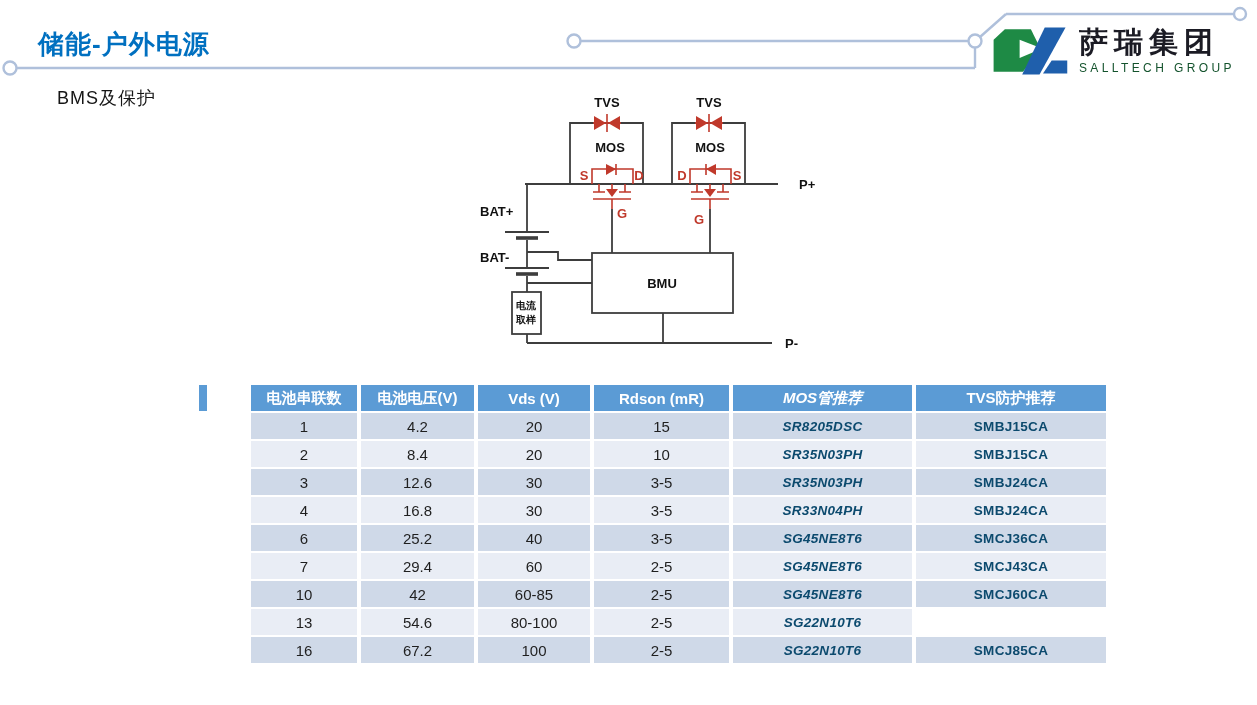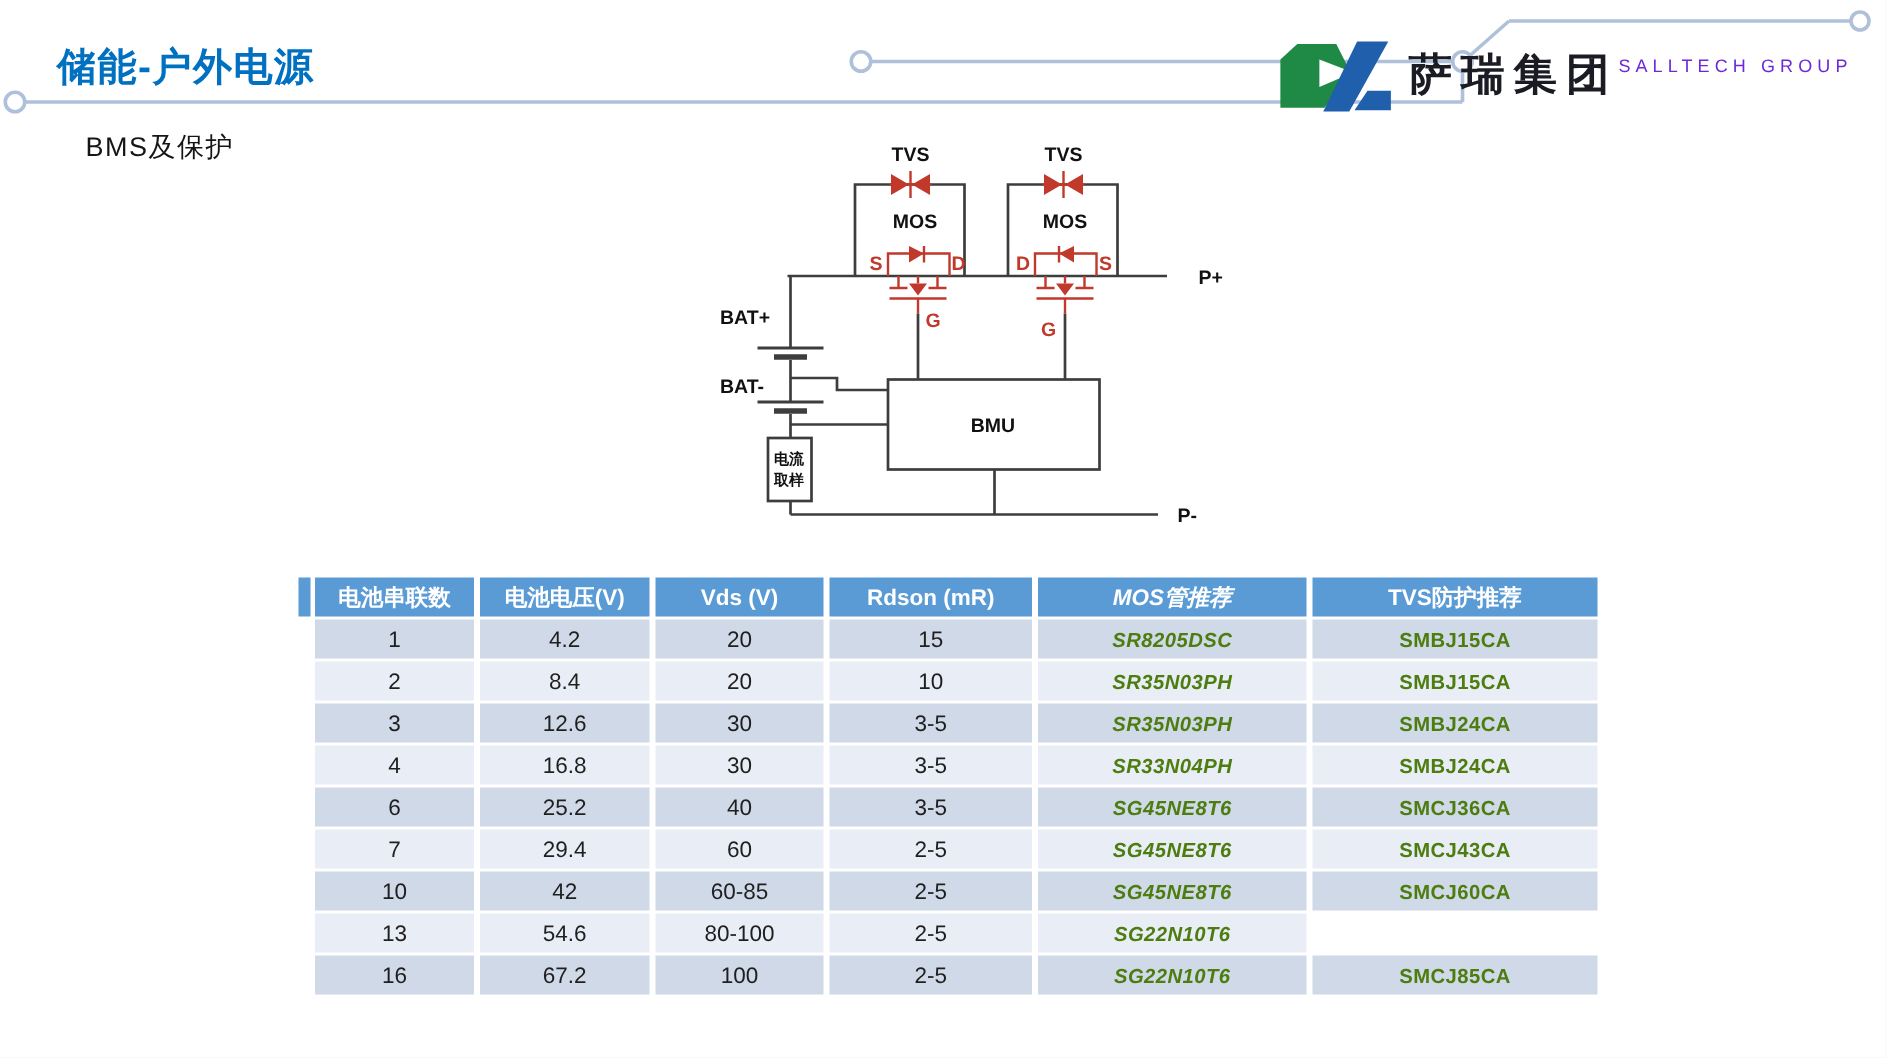--- a/index.html
+++ b/index.html
@@ -20,7 +20,7 @@
   .decor-svg{position:absolute;left:0;top:0;}
   
   .logo{position:absolute;right:22px;top:24px;display:flex;align-items:center;gap:10px;}
-  .logo-text{display:flex;flex-direction:row;align-items:flex-start;}
+  .logo-text{display:flex;flex-direction:column;align-items:flex-start;}
   .logo-cn{font-size:29px;font-weight:600;color:#1b1b24;letter-spacing:6px;line-height:1.1;white-space:nowrap;}
   .logo-en{font-size:12px;color:#6d28d9;letter-spacing:3.4px;margin-top:2px;white-space:nowrap;}
   

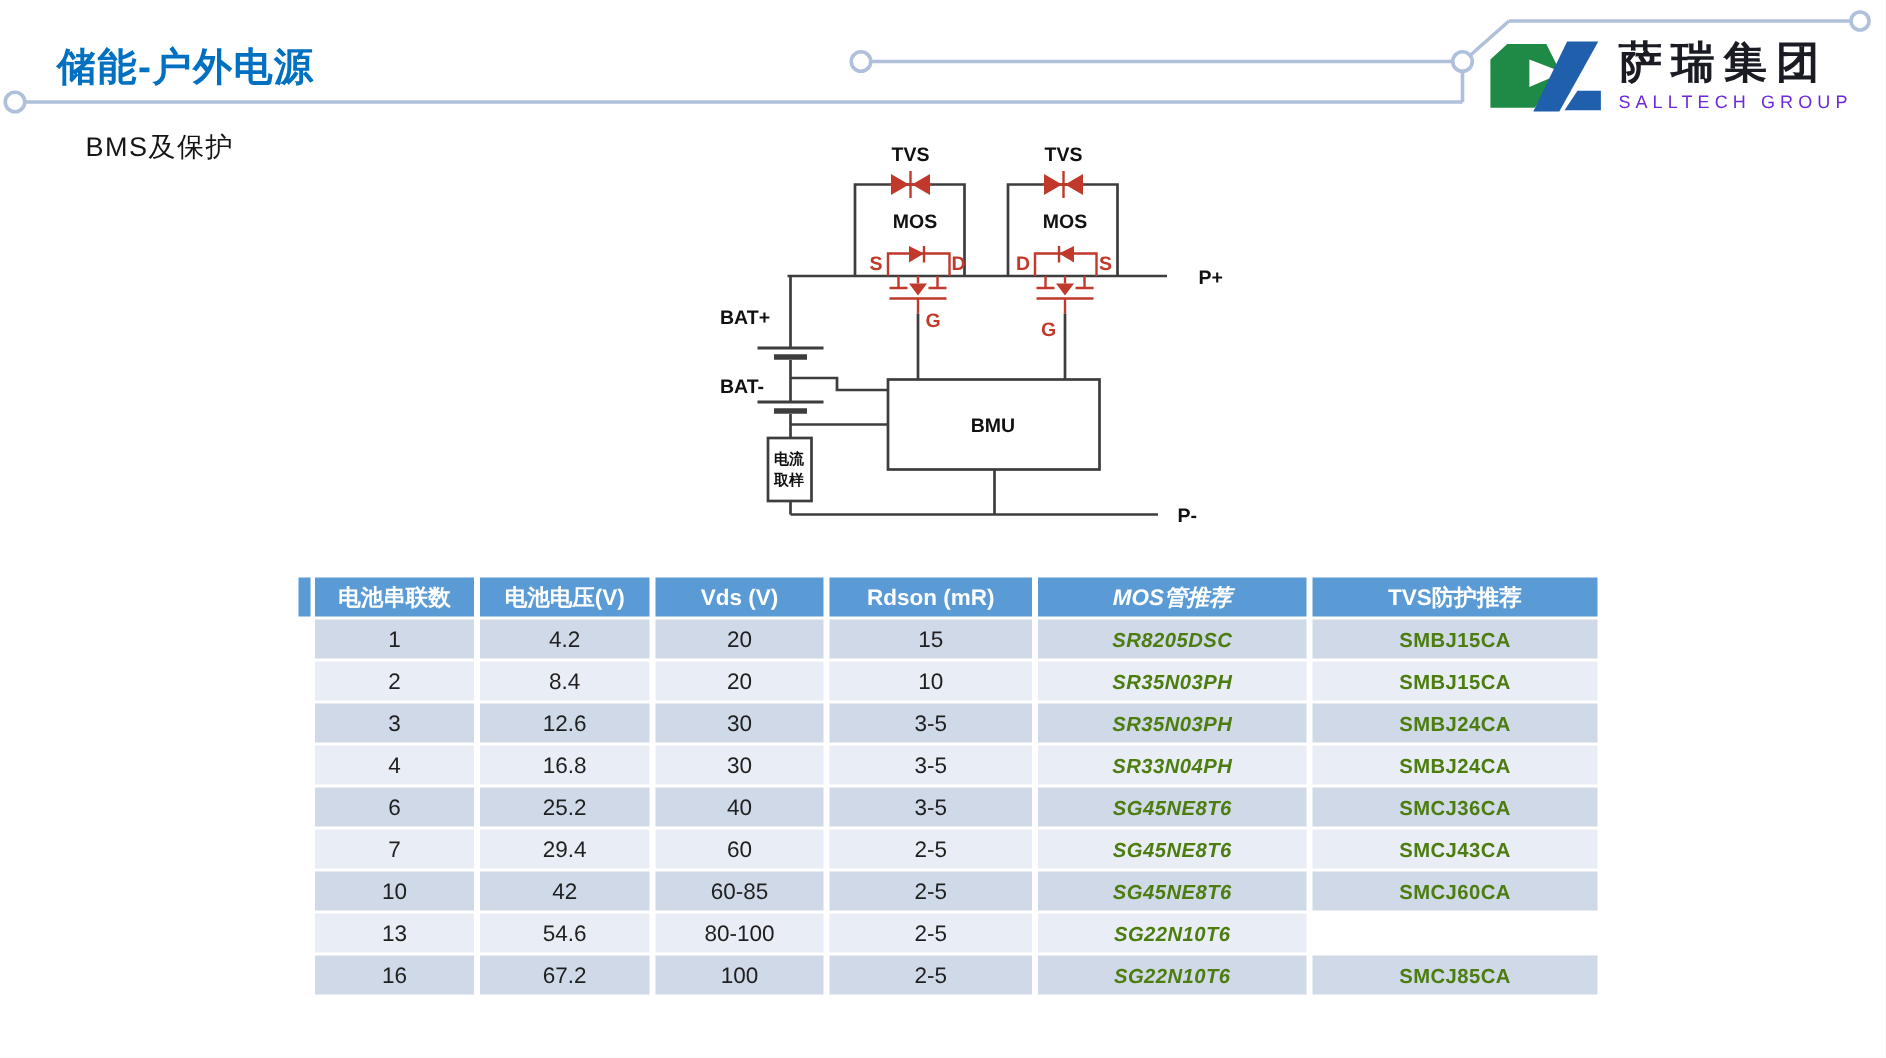--- a/index.html
+++ b/index.html
@@ -22,7 +22,7 @@
   .logo{position:absolute;right:22px;top:24px;display:flex;align-items:center;gap:10px;}
   .logo-text{display:flex;flex-direction:column;align-items:flex-start;}
   .logo-cn{font-size:29px;font-weight:600;color:#1b1b24;letter-spacing:6px;line-height:1.1;white-space:nowrap;}
-  .logo-en{font-size:12px;color:#6d28d9;letter-spacing:3.4px;margin-top:2px;white-space:nowrap;}
+  .logo-en{font-size:12px;color:#14532d;letter-spacing:3.4px;margin-top:2px;white-space:nowrap;}
   
   .circuit{position:absolute;left:460px;top:85px;}
   .circuit text{font-family:"Liberation Sans",sans-serif;}

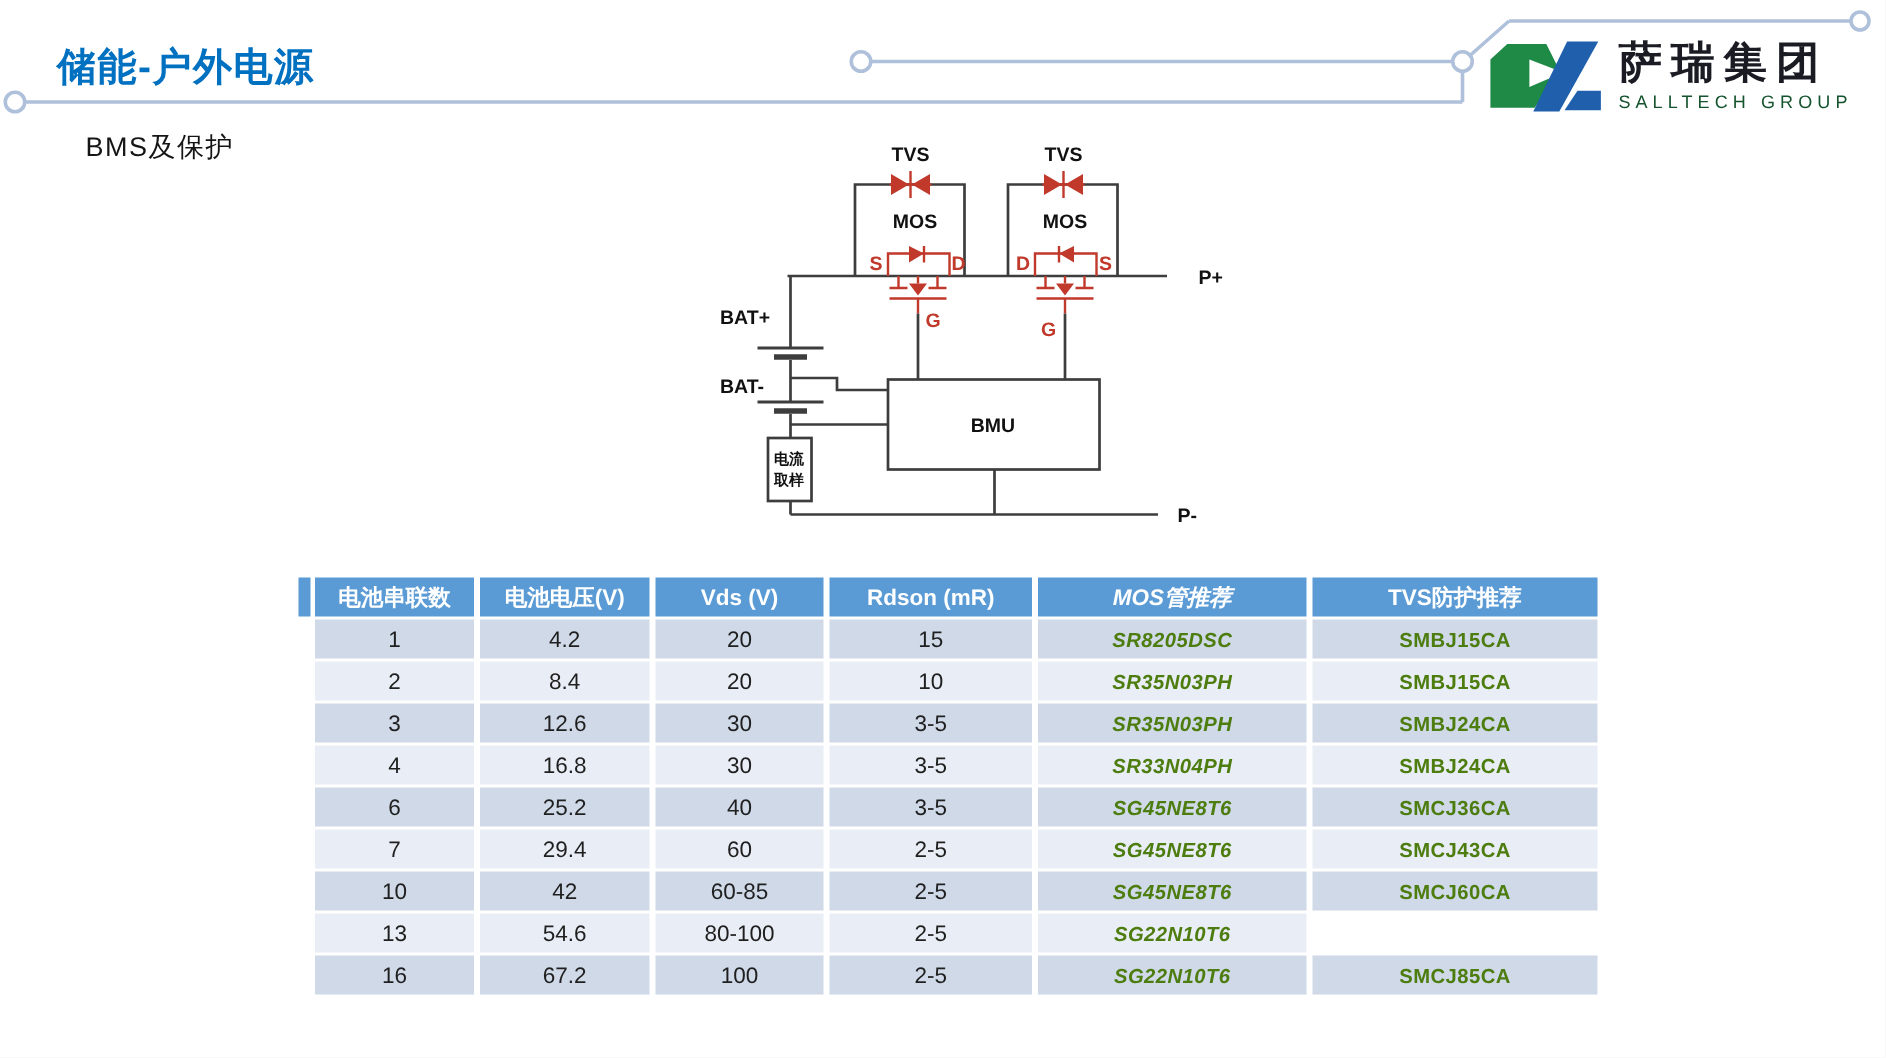--- a/index.html
+++ b/index.html
@@ -42,7 +42,7 @@
     display:flex;align-items:center;justify-content:center;
     height:26px;font-size:15px;color:#1f1f1f;
   }
-  .c0{width:106px;margin-right:4px;}
+  .c0{width:106px;margin-right:4px;margin-left:41px;}
   .c1{width:113px;margin-right:4px;}
   .c2{width:112px;margin-right:4px;}
   .c3{width:135px;margin-right:4px;}

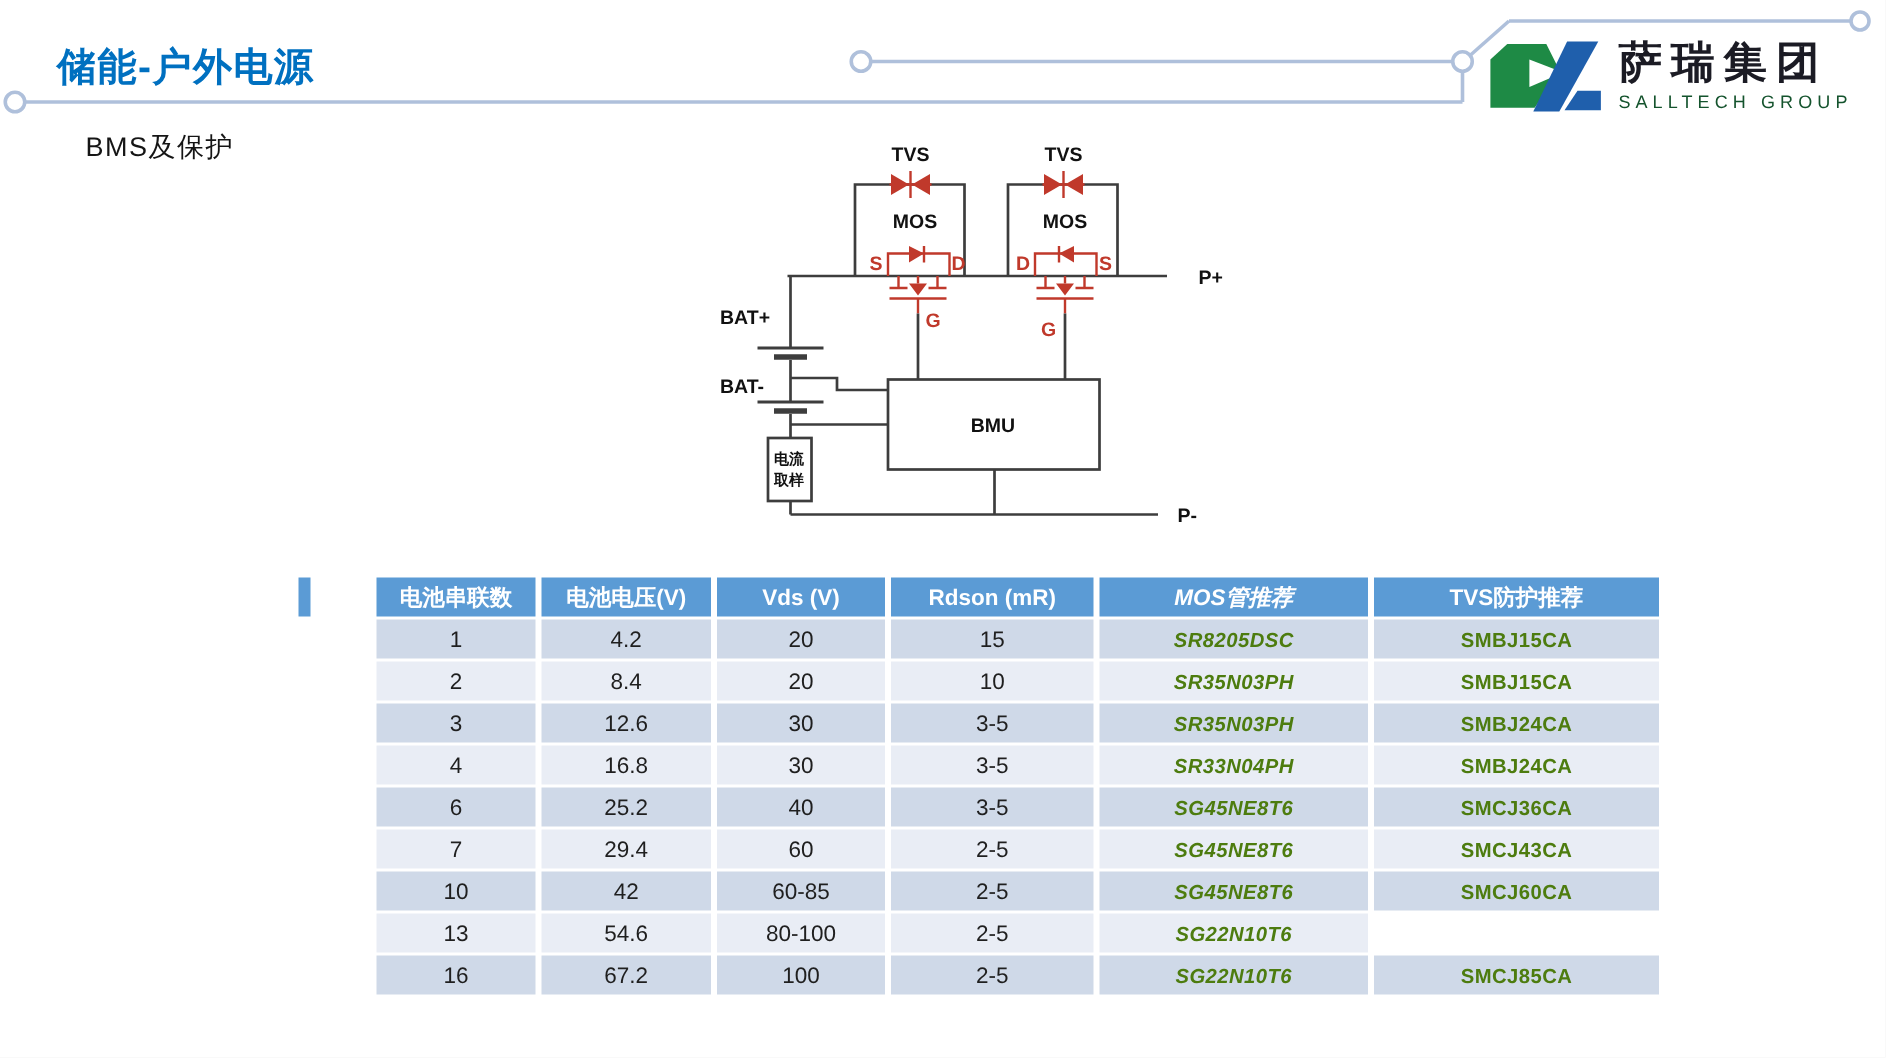--- a/index.html
+++ b/index.html
@@ -51,7 +51,7 @@
   .thead .cell{background:#5B9BD5;color:#ffffff;font-weight:bold;font-size:15px;}
   .row-dark .cell{background:#CFD9E8;}
   .row-light .cell{background:#E9EDF5;}
-  .part{color:#4d7c0f;font-weight:bold;font-size:13.5px;letter-spacing:.3px;}
+  .part{color:#0c4a6e;font-weight:bold;font-size:13.5px;letter-spacing:.3px;}
 </style>
 </head>
 <body>

